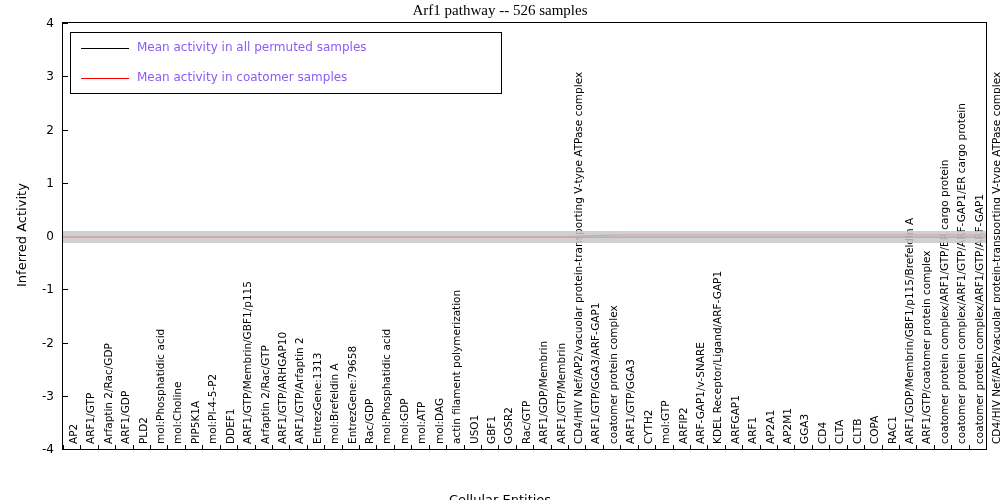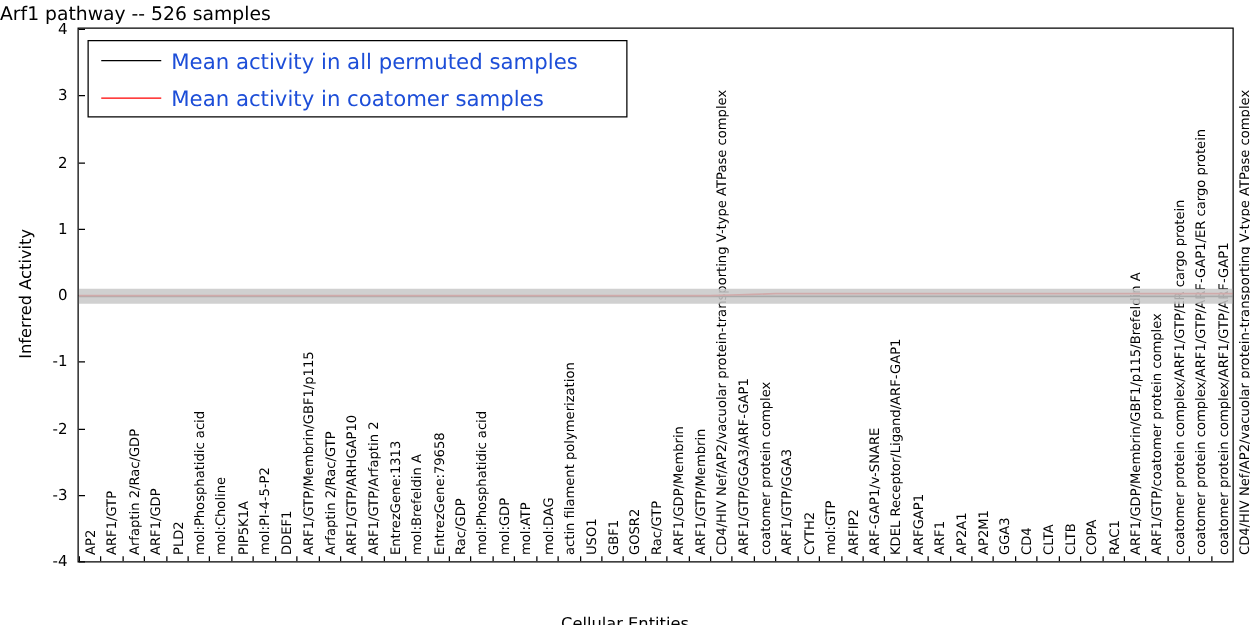--- a/index.html
+++ b/index.html
@@ -23,9 +23,10 @@
     left: 0;
     top: 2px;
     width: 1000px;
-    text-align: left;
+    text-align: center;
     font-size: 15px;
     color: #000;
+    font-family: Liberation Serif, serif;
   }
   
   #plot {

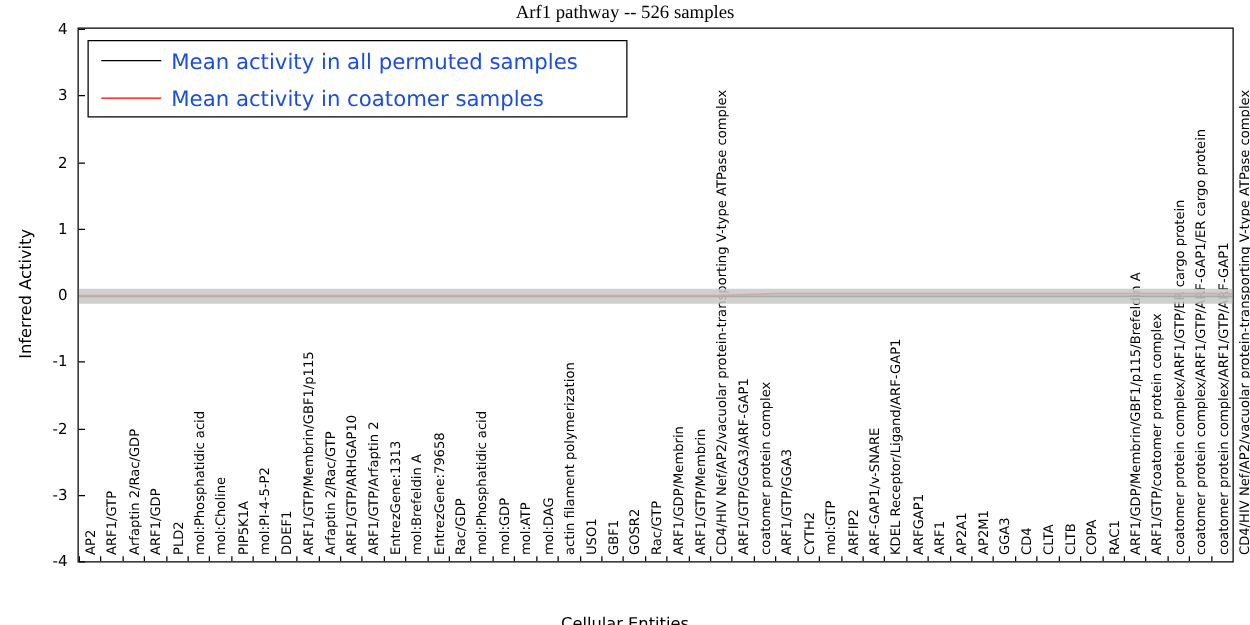--- a/index.html
+++ b/index.html
@@ -119,8 +119,8 @@
     position: absolute;
     left: 66px;
     top: 7px;
-    font-size: 17px;
-    color: #1d4ed8;
+    font-size: 12px;
+    color: #8b5cf6;
     white-space: nowrap;
   }
 </style>

